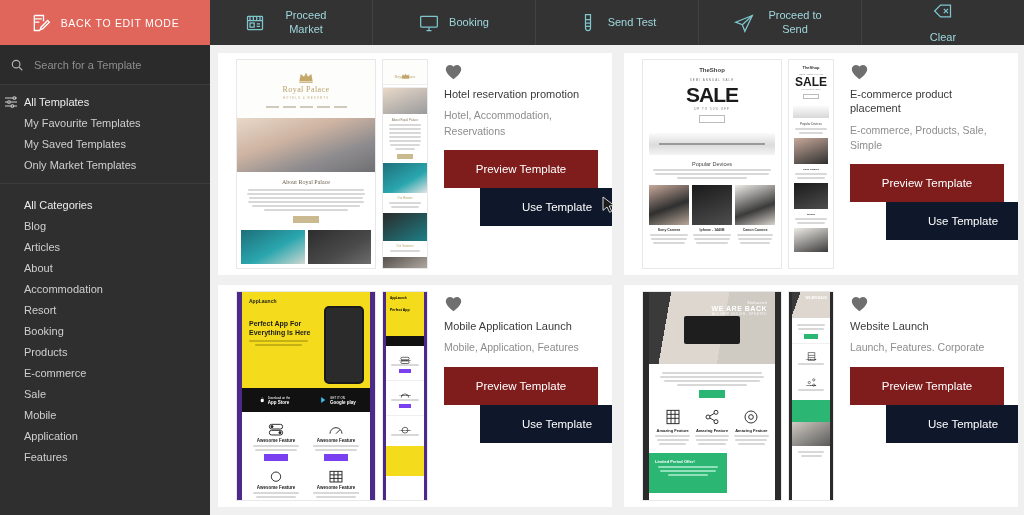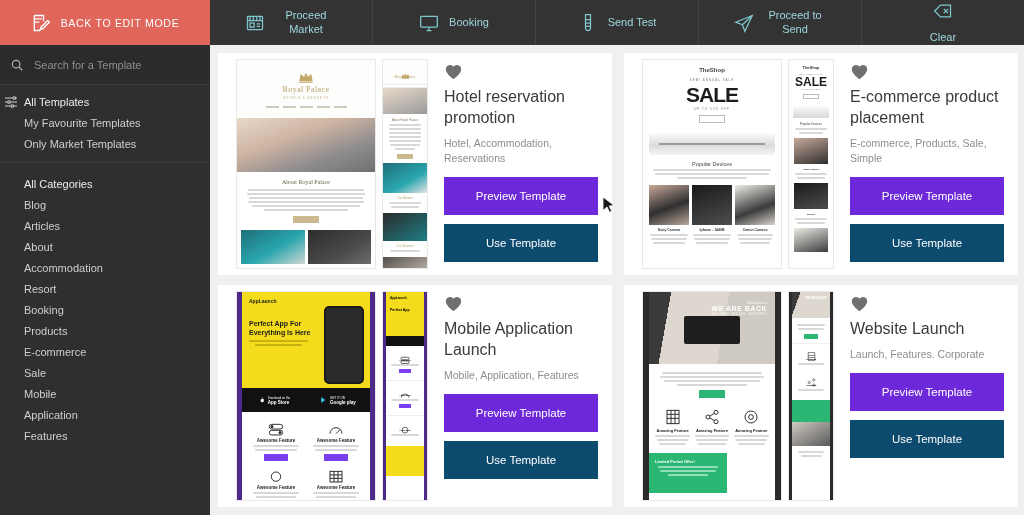--- a/index.html
+++ b/index.html
@@ -144,7 +144,7 @@
   }
   .heart svg { display:block; width:100%; height:100%; }
   .card-title {
-    font-size: 16px; color: #3a3a3a; line-height: 1.3;
+    font-size: 11px; color: #3a3a3a; line-height: 1.3;
     margin-bottom: 7px; font-weight: 400;
   }
   .card-tags {

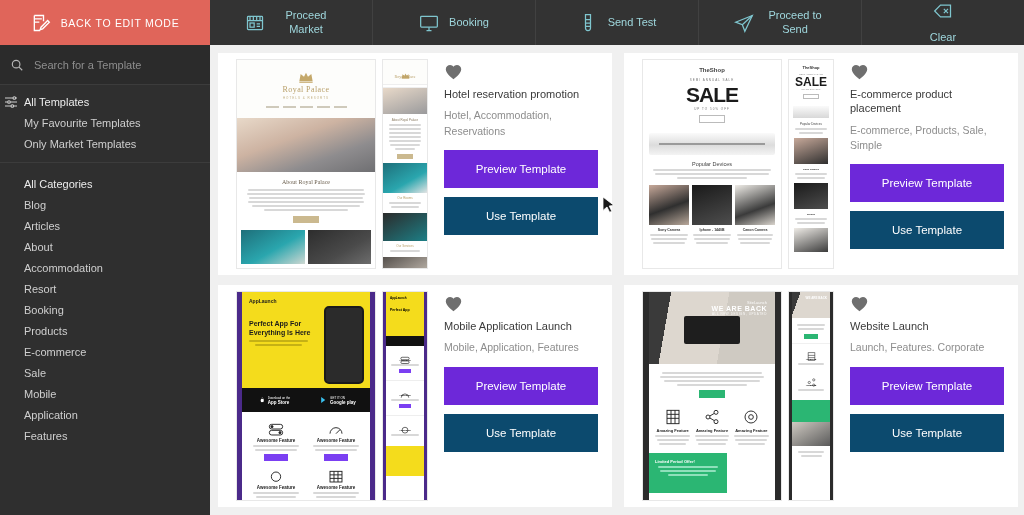--- a/index.html
+++ b/index.html
@@ -324,6 +324,9 @@
       <span>My Favourite Templates</span>
     </div>
     <div class="nav-item">
+      <span>My Saved Templates</span>
+    </div>
+    <div class="nav-item">
       <span>Only Market Templates</span>
     </div>
   </div>

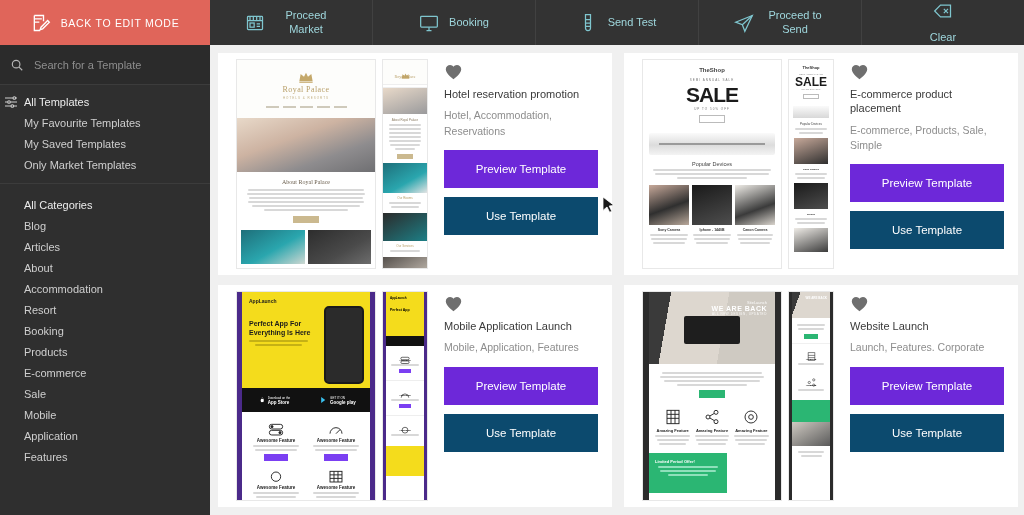--- a/index.html
+++ b/index.html
@@ -158,7 +158,7 @@
     border: none;
     font-family: "Liberation Sans", sans-serif;
   }
-  .btn-preview { background: #6d28d9; color: #ffffff; margin-bottom: 9px; }
+  .btn-preview { background: #7f1d1d; color: #ffffff; }
   .btn-use { background: #0c4a6e; color: #ffffff; }
 
   

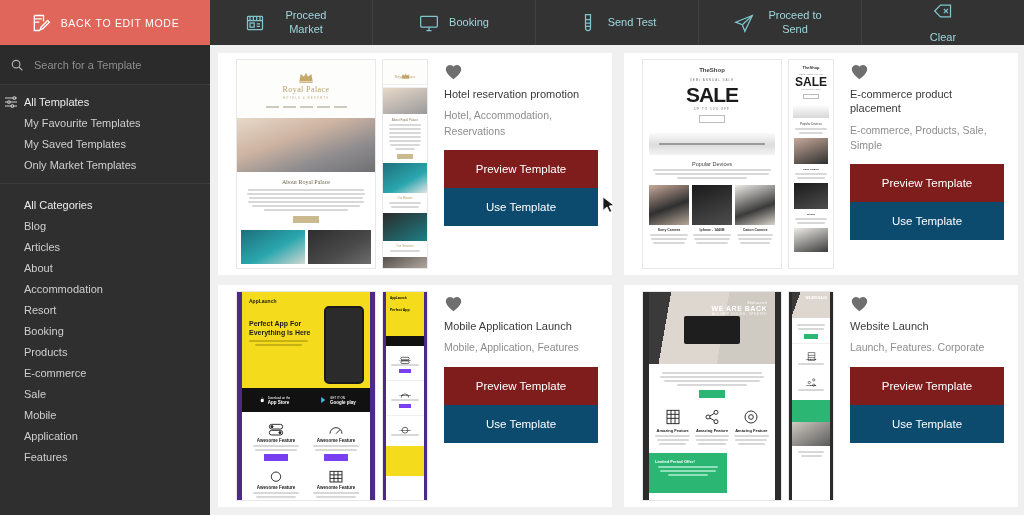--- a/index.html
+++ b/index.html
@@ -159,7 +159,7 @@
     font-family: "Liberation Sans", sans-serif;
   }
   .btn-preview { background: #7f1d1d; color: #ffffff; }
-  .btn-use { background: #0c4a6e; color: #ffffff; }
+  .btn-use { background: #0f172a; color: #ffffff; margin-left: 36px; }
 
   
   .mini { position: absolute; inset: 0; background: #fff; }

